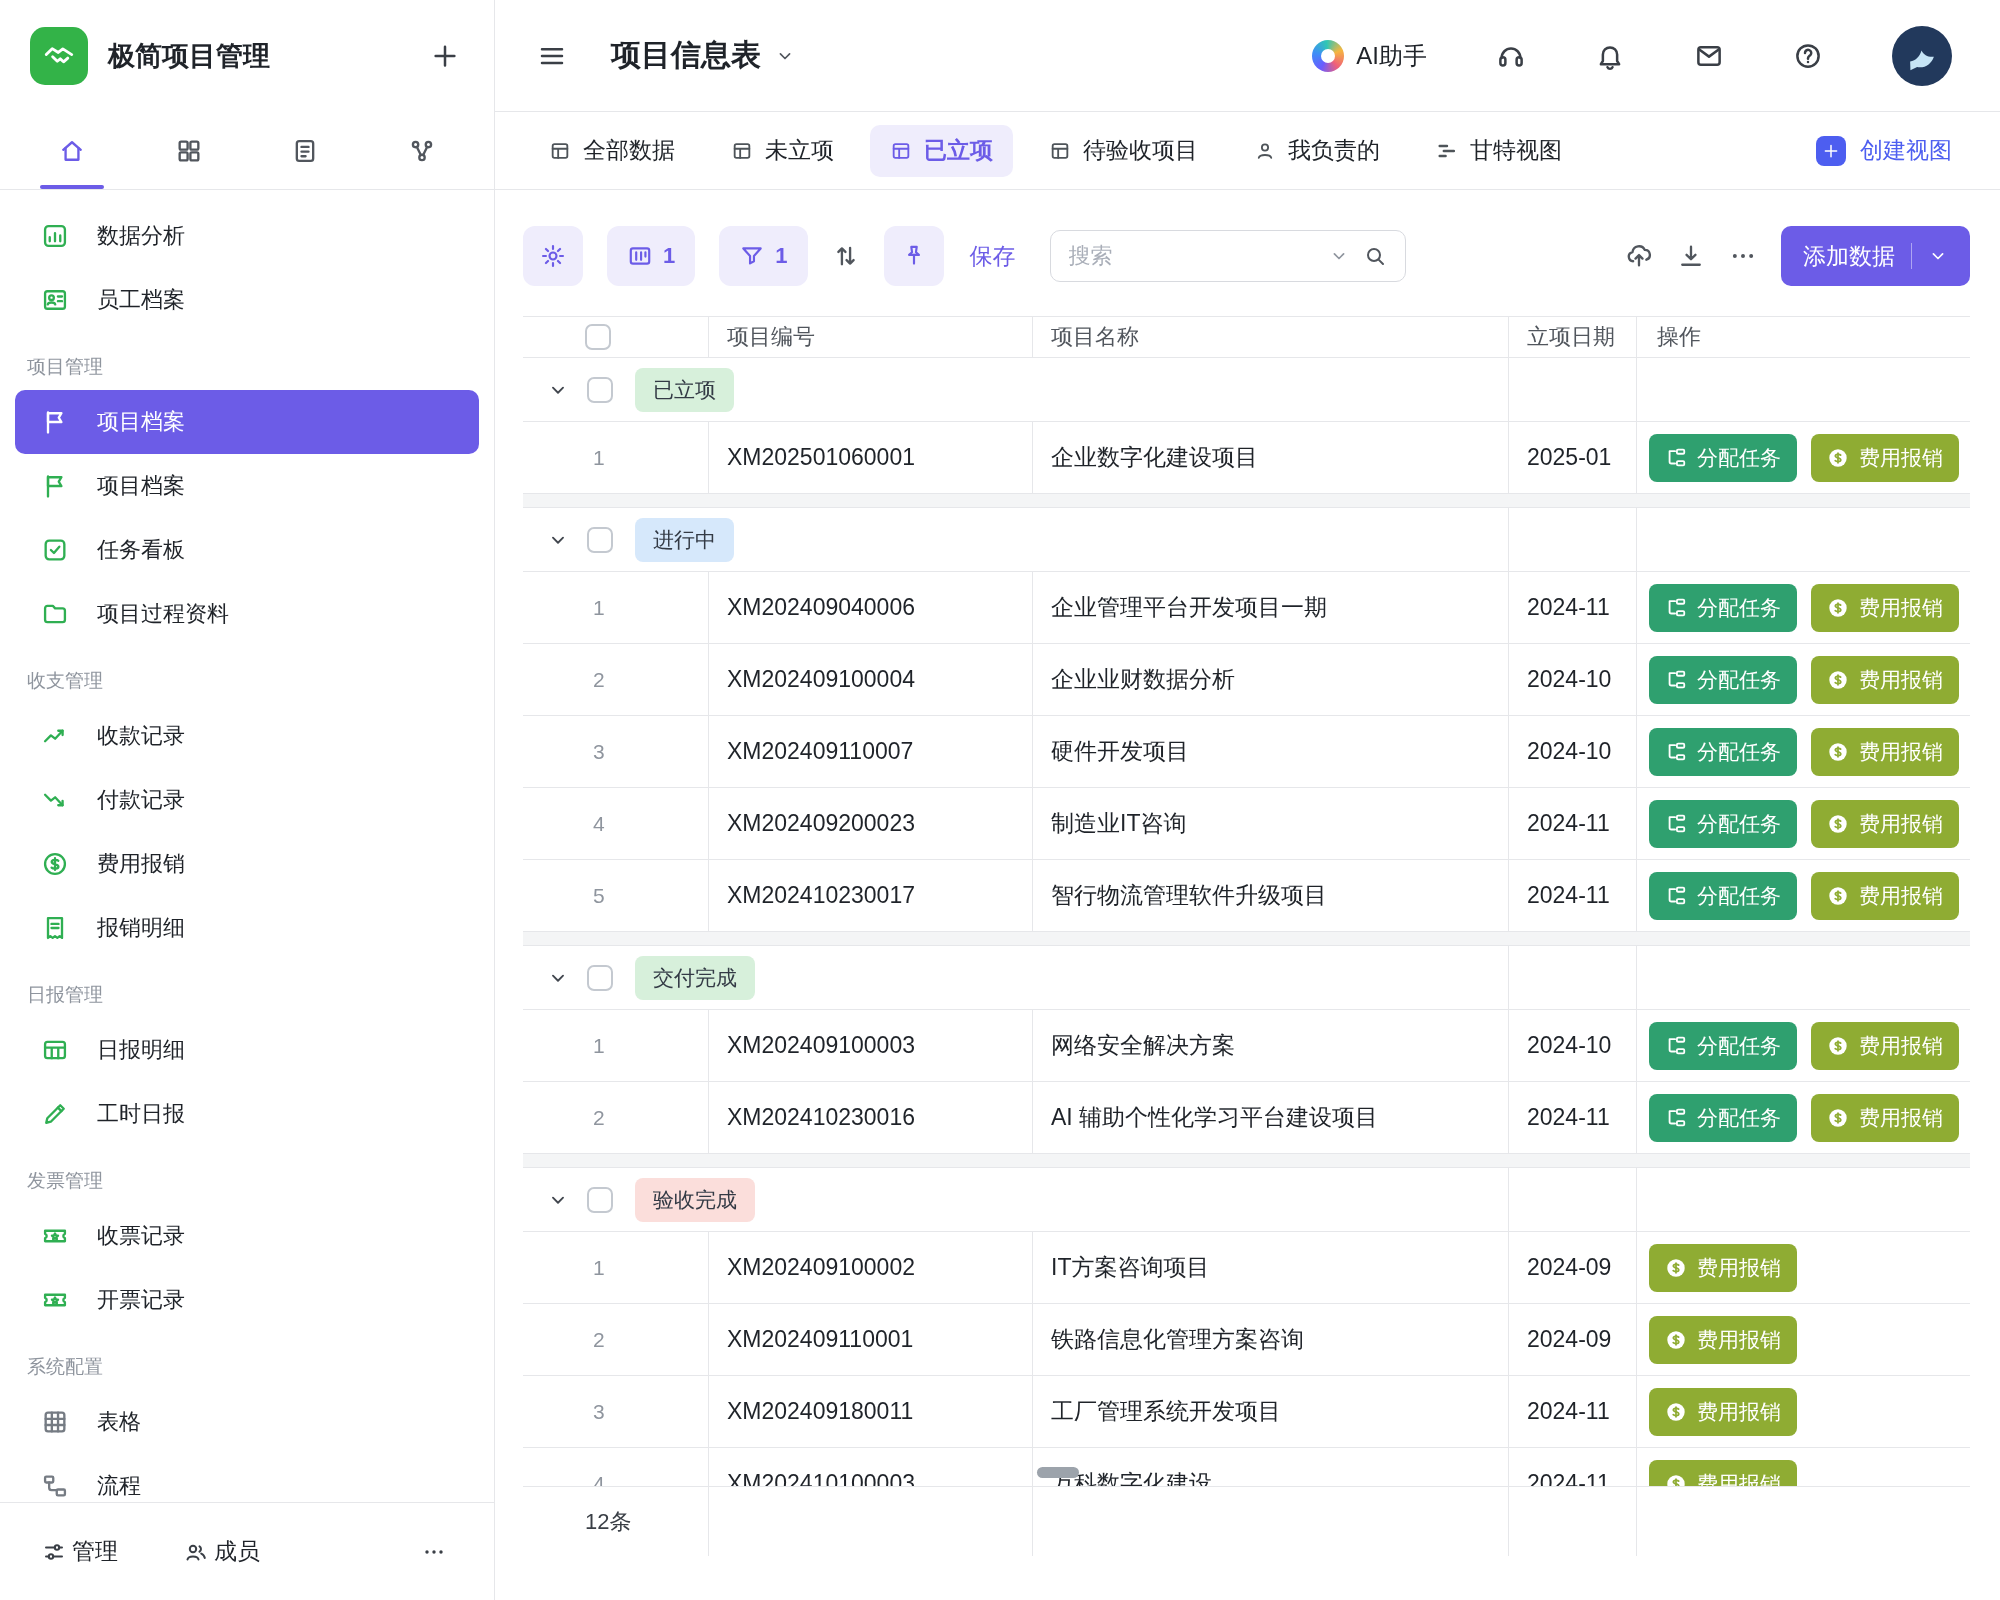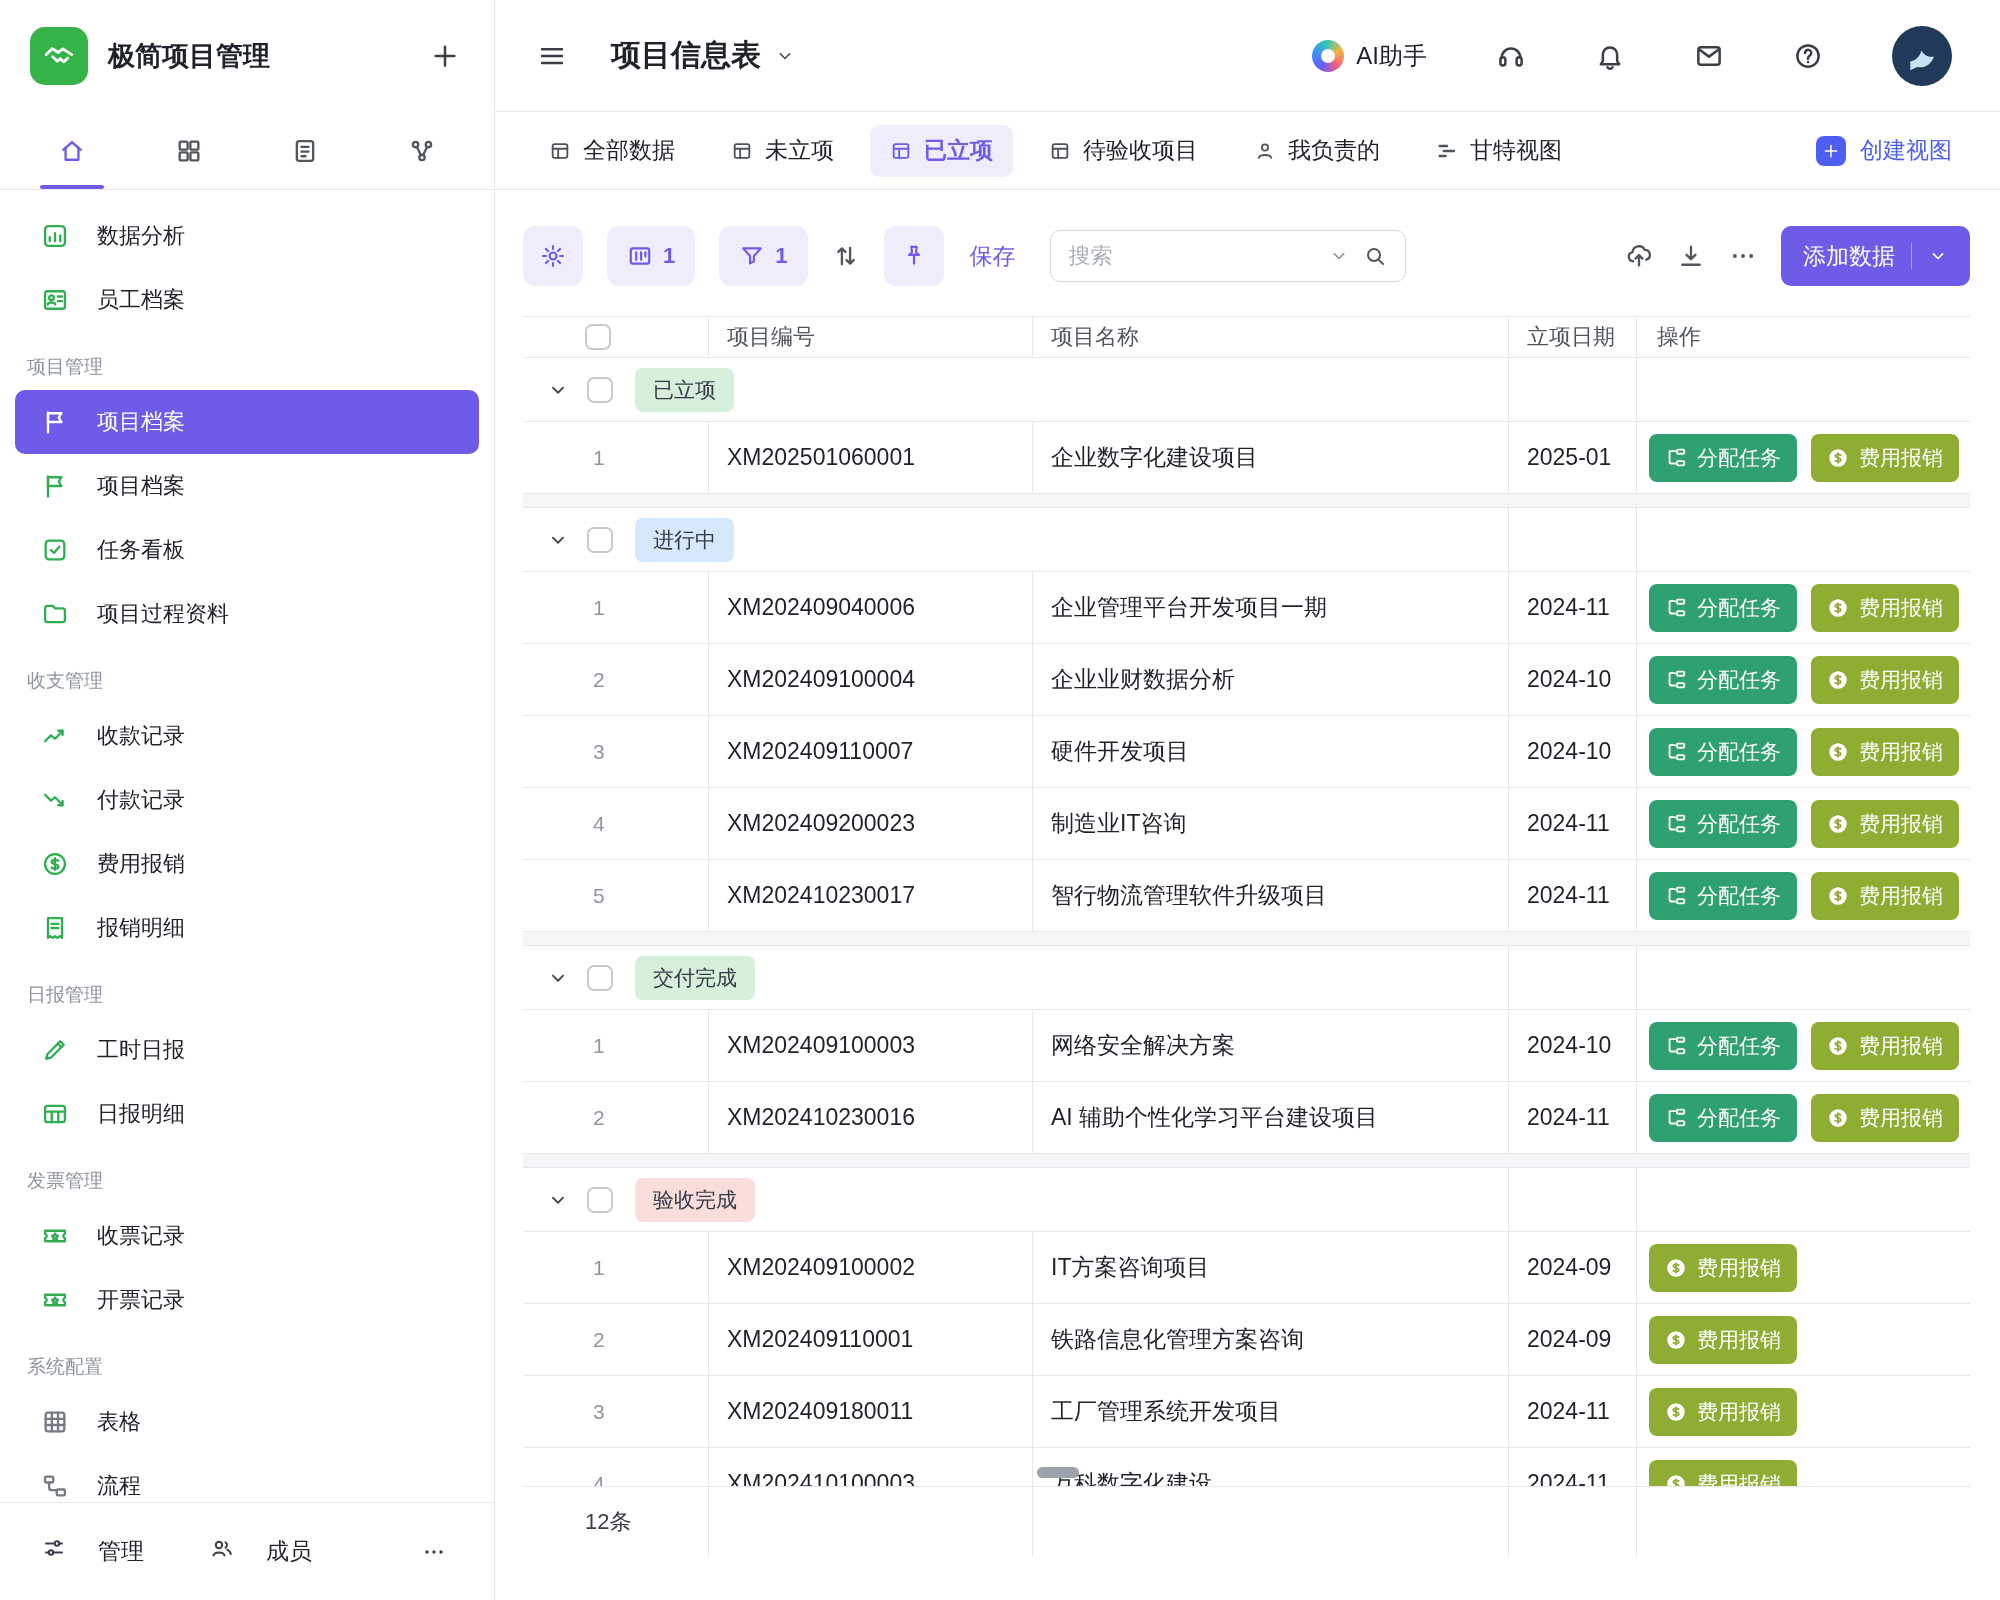--- a/index.html
+++ b/index.html
@@ -271,20 +271,20 @@
         <div class="sb-item">
           <span class="icon i28">
             <svg viewBox="0 0 24 24" fill="none" stroke="currentColor" stroke-width="2" stroke-linecap="round" stroke-linejoin="round">
+              <rect x="3.5" y="5" width="17" height="14" rx="2"></rect>
+              <path d="M3.5 10h17M9.2 10v9M14.8 10v9"></path>
+            </svg>
+          </span>
+          <span>日报明细</span>
+        </div>
+        <div class="sb-item">
+          <span class="icon i28">
+            <svg viewBox="0 0 24 24" fill="none" stroke="currentColor" stroke-width="2" stroke-linecap="round" stroke-linejoin="round">
               <path d="M4.5 19.5l.9-3.9L16.5 4.5l3 3L8.4 18.6z"></path>
               <path d="M14.5 6.5l3 3"></path>
             </svg>
           </span>
           <span>工时日报</span>
-        </div>
-        <div class="sb-item">
-          <span class="icon i28">
-            <svg viewBox="0 0 24 24" fill="none" stroke="currentColor" stroke-width="2" stroke-linecap="round" stroke-linejoin="round">
-              <rect x="3.5" y="5" width="17" height="14" rx="2"></rect>
-              <path d="M3.5 10h17M9.2 10v9M14.8 10v9"></path>
-            </svg>
-          </span>
-          <span>日报明细</span>
         </div>
         <div class="sb-section">发票管理</div>
         <div class="sb-item">

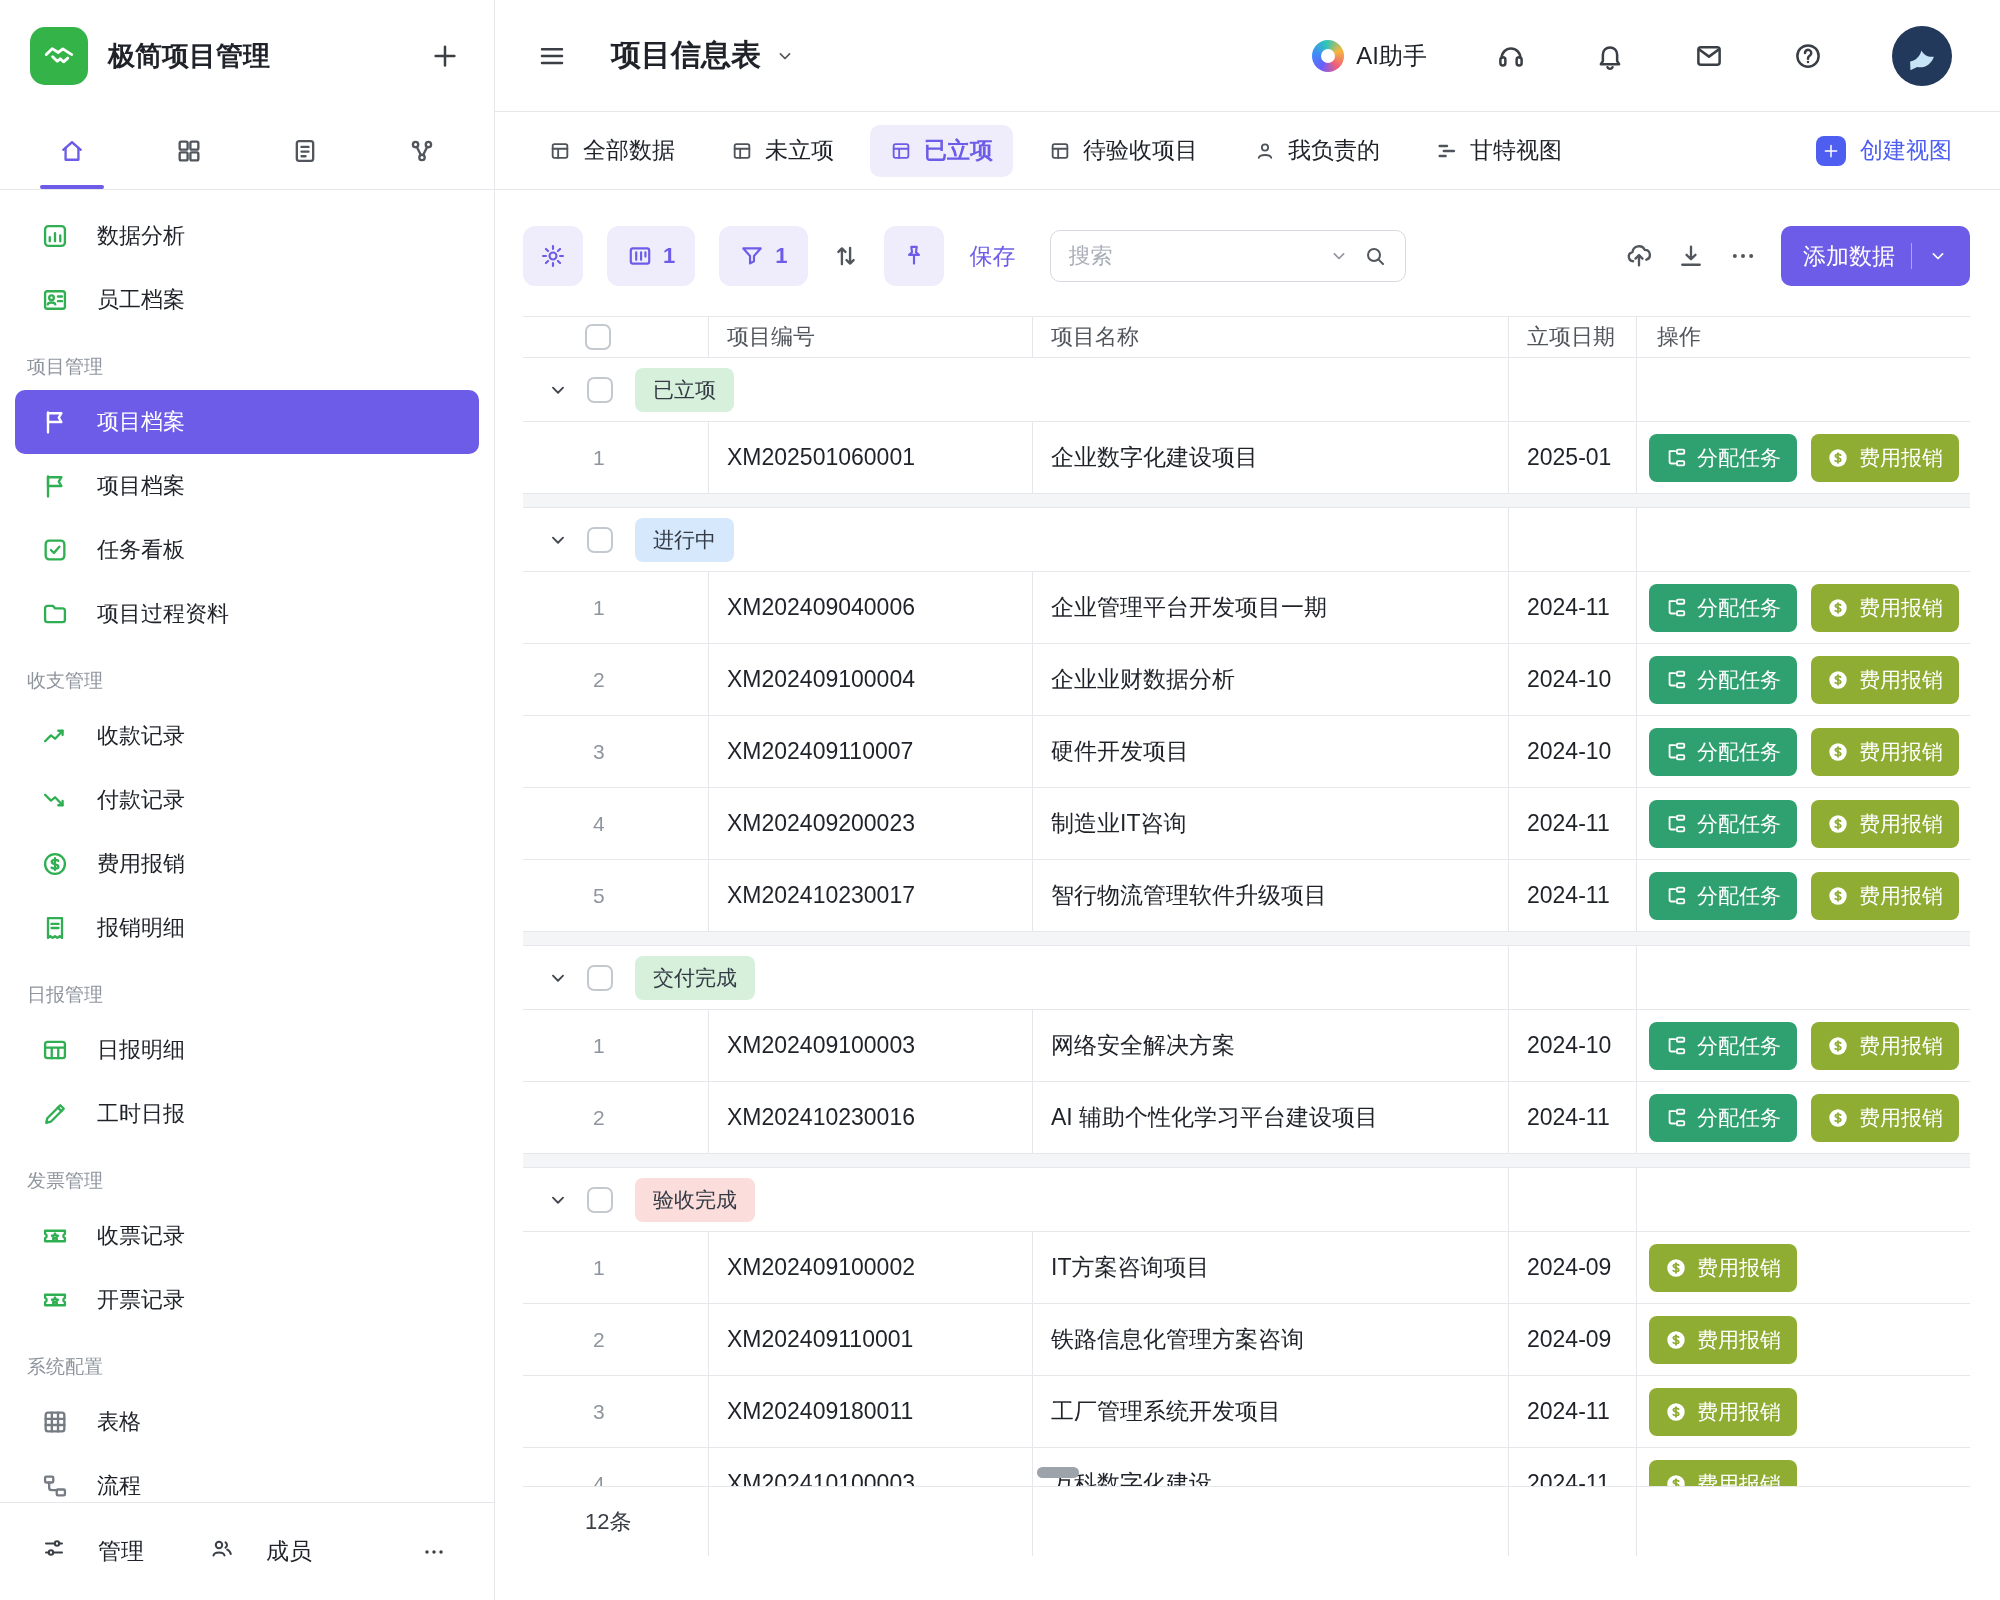--- a/index.html
+++ b/index.html
@@ -37,7 +37,7 @@
   .sb-item.active .icon{color:#fff}
   .sb-section{height:58px;display:flex;align-items:flex-end;padding:0 0 10px 12px;font-size:19px;color:var(--muted)}
   .sb-footer{height:98px;flex:none;border-top:1px solid var(--line);display:flex;align-items:center;gap:66px;padding:0 48px 0 42px;font-size:23px}
-  .sbf-item{display:flex;gap:32px;color:var(--txt);cursor:pointer}
+  .sbf-item{display:flex;align-items:center;gap:6px;color:var(--txt);cursor:pointer}
   .sbf-item .icon{color:#3A3F46}
   .sbf-more{margin-left:auto;color:#3A3F46;cursor:pointer}
 

